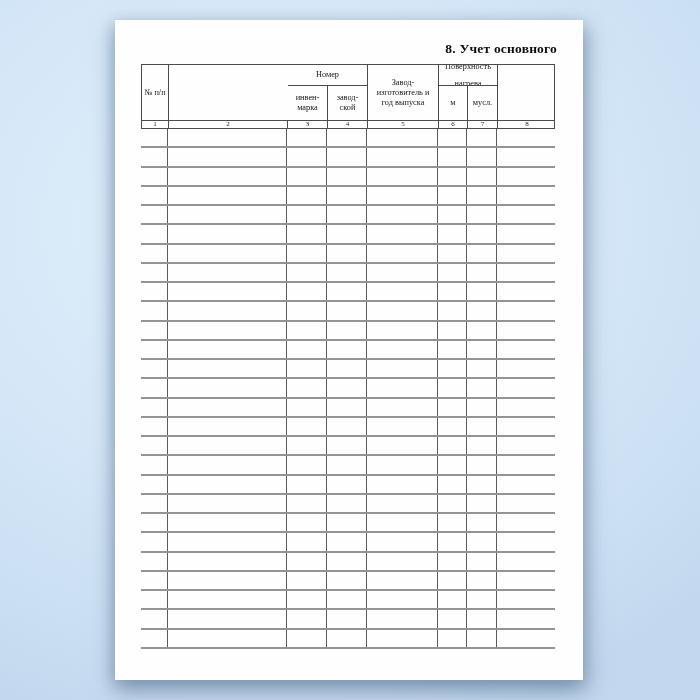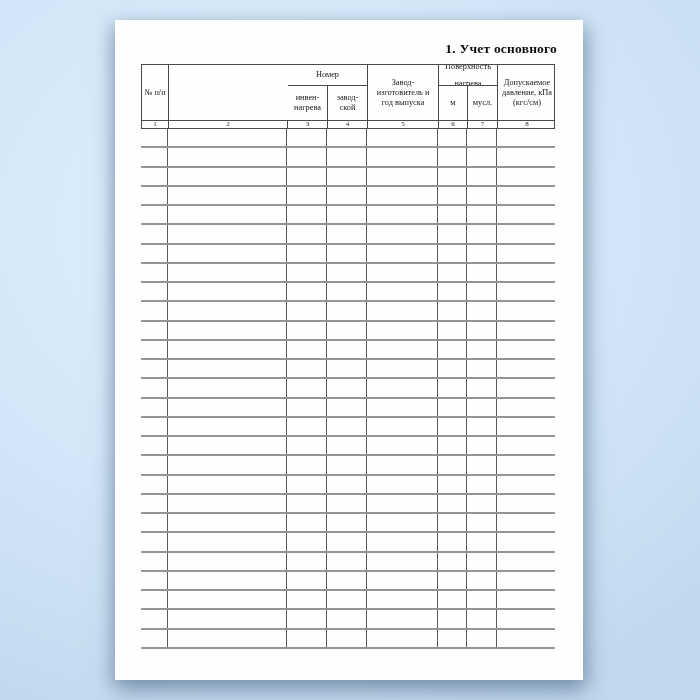--- a/index.html
+++ b/index.html
@@ -105,7 +105,7 @@
 <div id="stage">
   <div id="sheet">
 
-    <div id="doc-title">1. Учет основного</div>
+    <div id="doc-title">8. Учет основного</div>
 
     <div id="table-wrap">
 

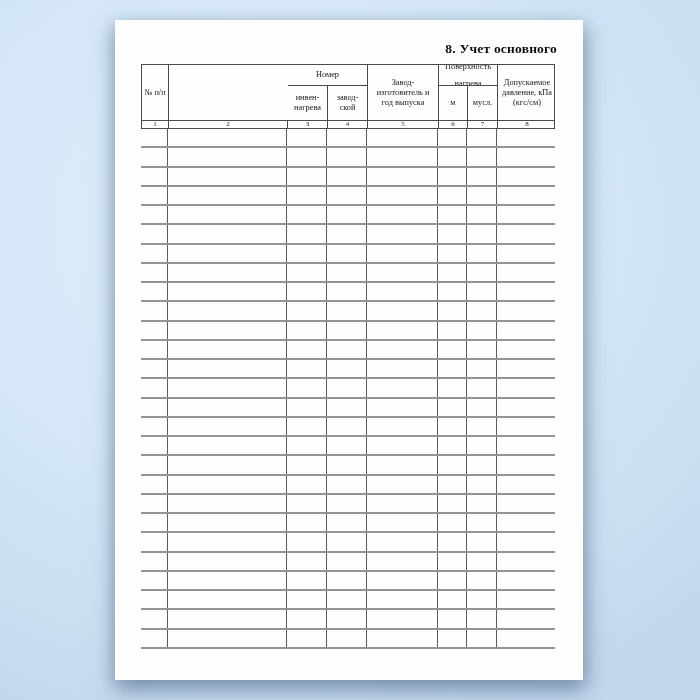--- a/index.html
+++ b/index.html
@@ -123,9 +123,6 @@
 нагрева</div>
         <div class="hcell br" style="grid-column: 6; grid-row: 2;">м</div>
         <div class="hcell br" style="grid-column: 7; grid-row: 2; text-align: right;">мусл.</div>
-        <div class="hcell rspan" style="grid-column: 8;">Допускаемое
-давление, кПа
-(кгс/см)</div>
       </div>
 
       <div id="numrow">

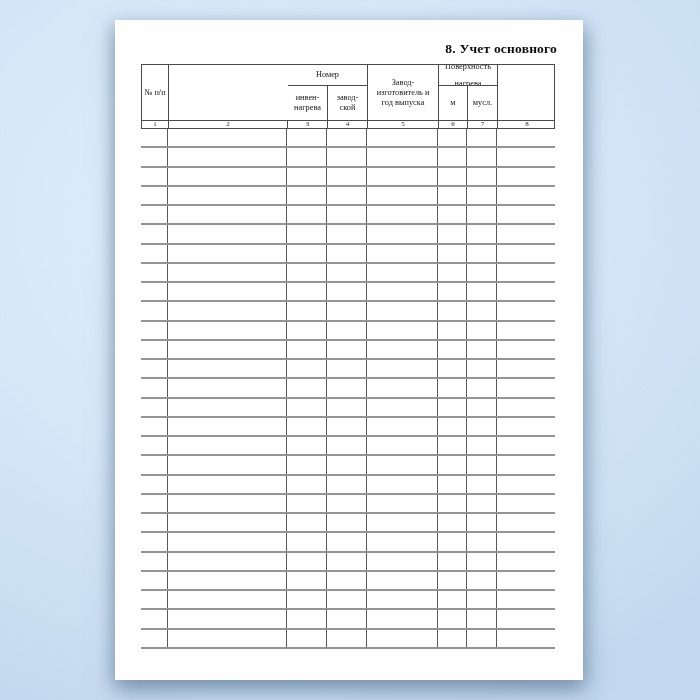--- a/index.html
+++ b/index.html
@@ -113,7 +113,7 @@
         <div class="hcell br rspan">№ п/п</div>
         <div class="hcell br bb" style="grid-column: 3 / 5; grid-row: 1;">Номер</div>
         <div class="hcell br" style="grid-column: 3; grid-row: 2;">инвен-
-нагрева</div>
+марка</div>
         <div class="hcell br" style="grid-column: 4; grid-row: 2;">завод-
 ской</div>
         <div class="hcell br rspan" style="grid-column: 5;">Завод-

